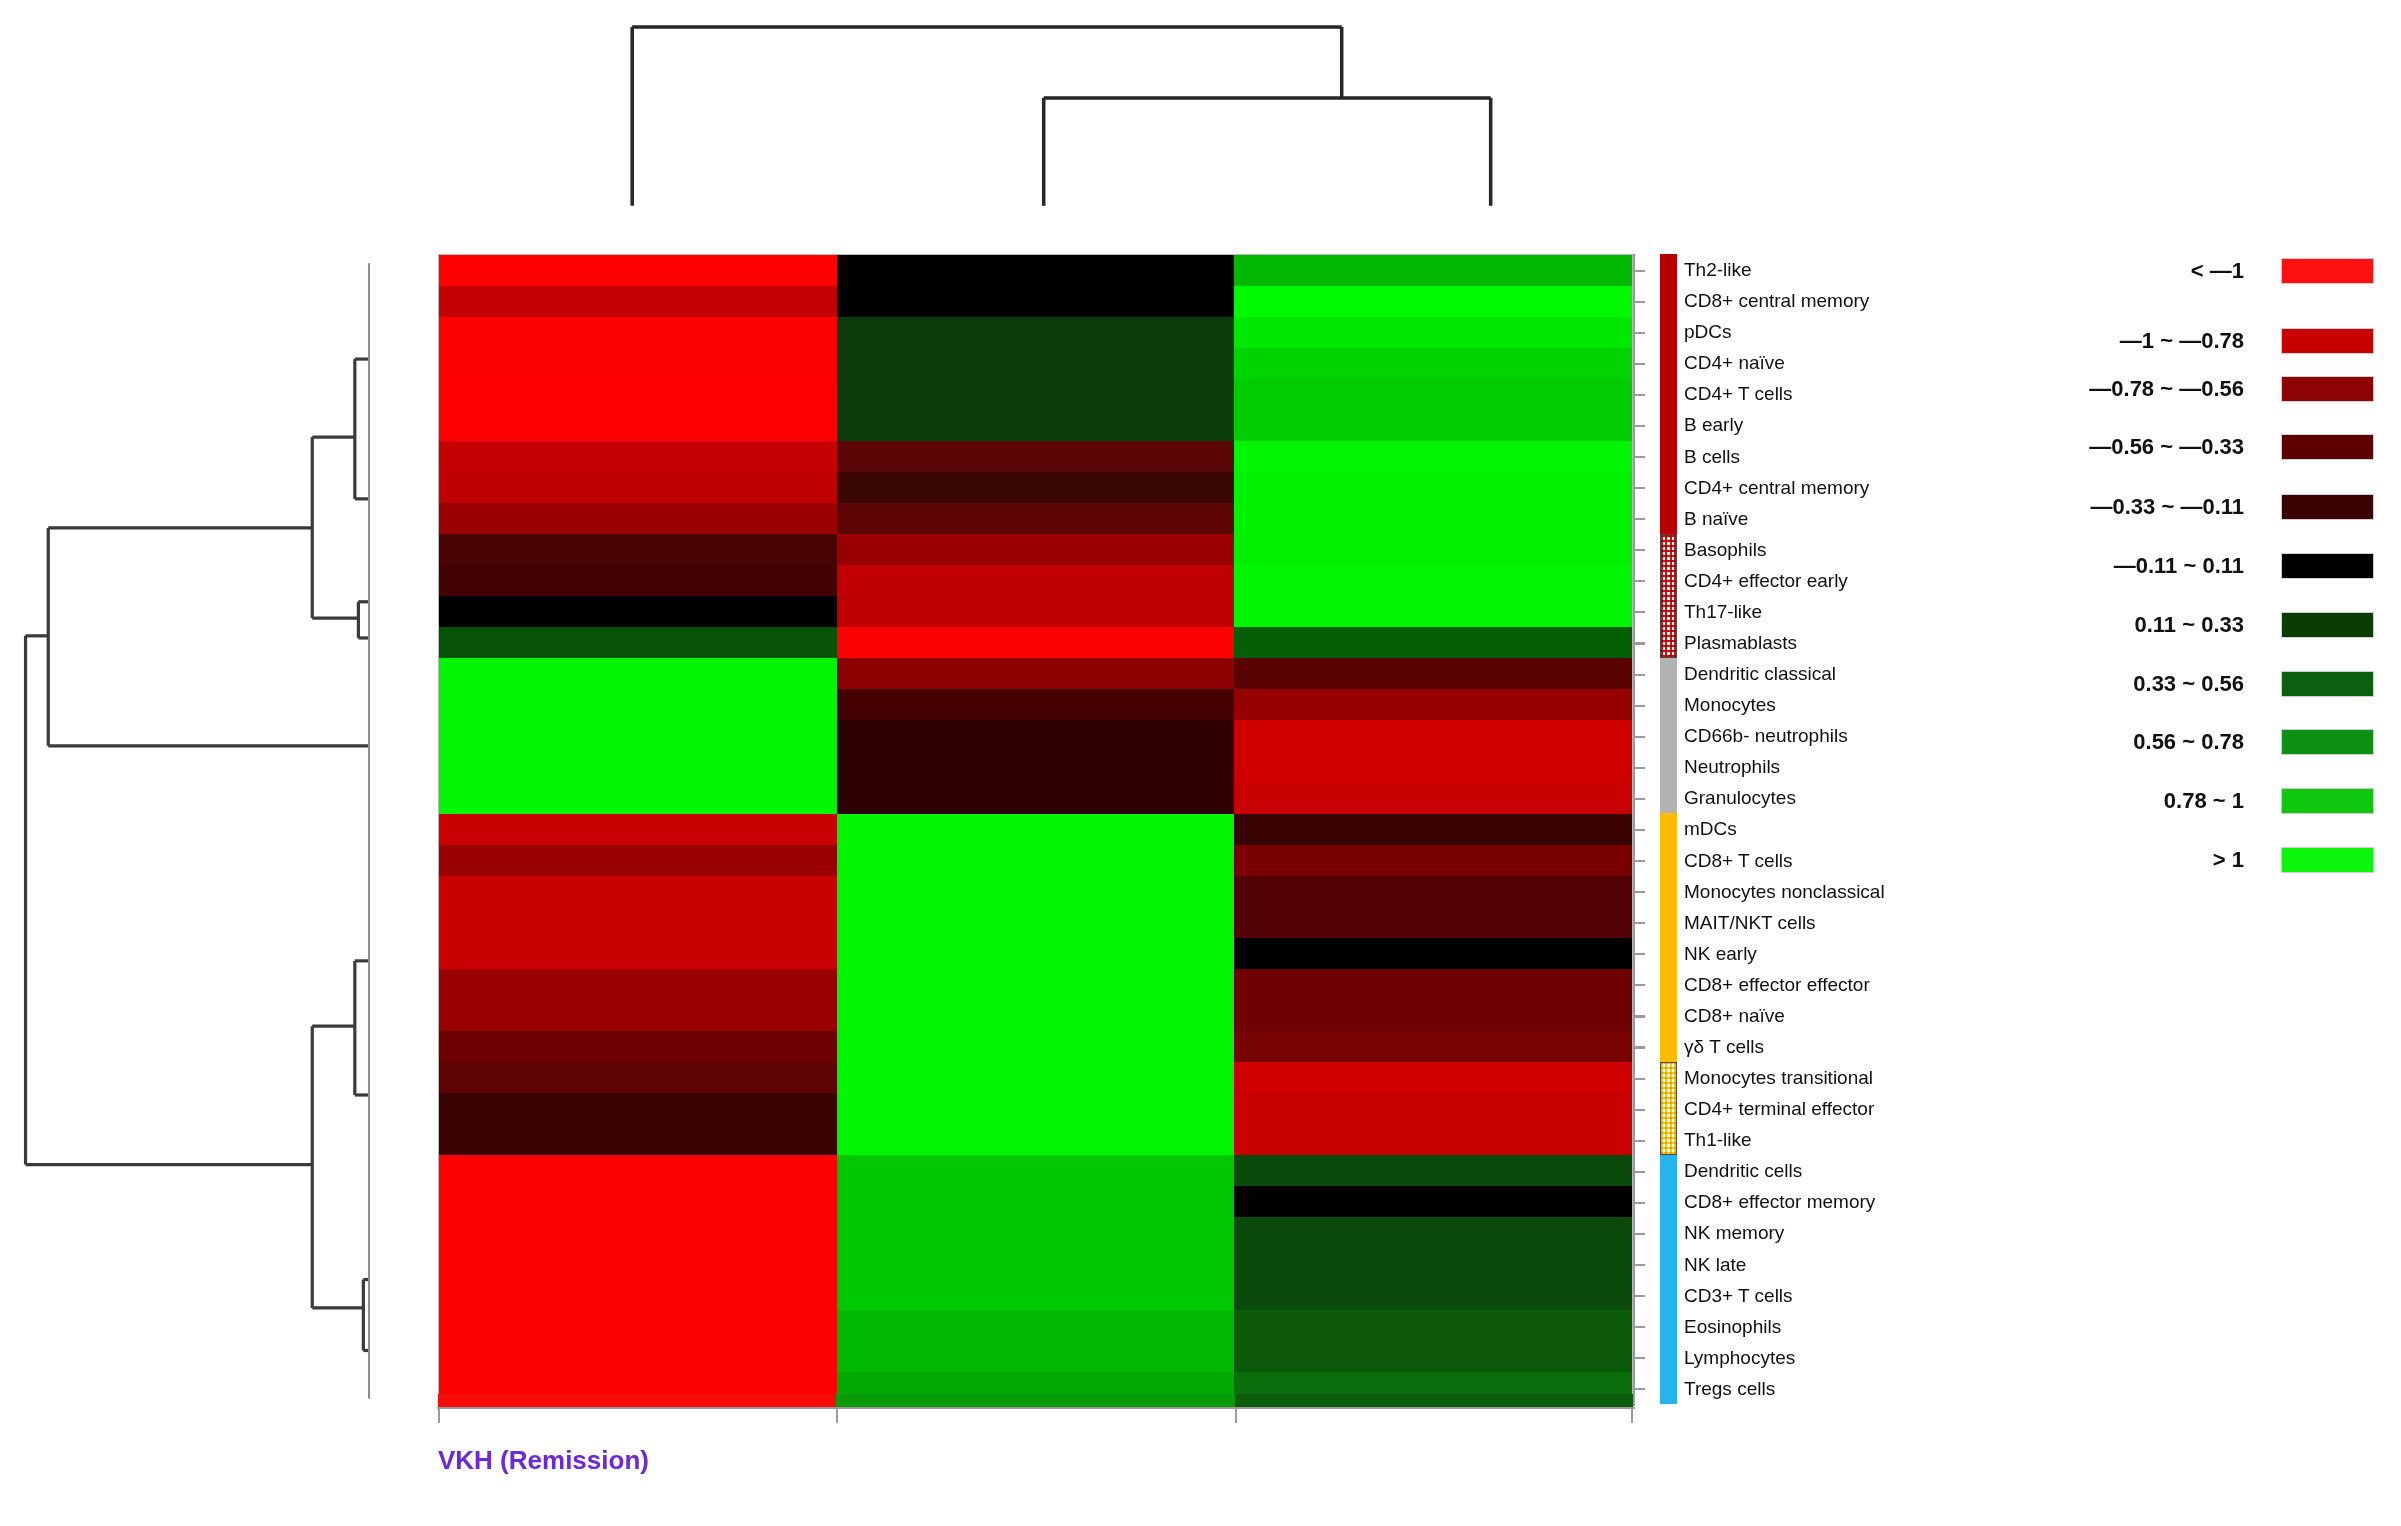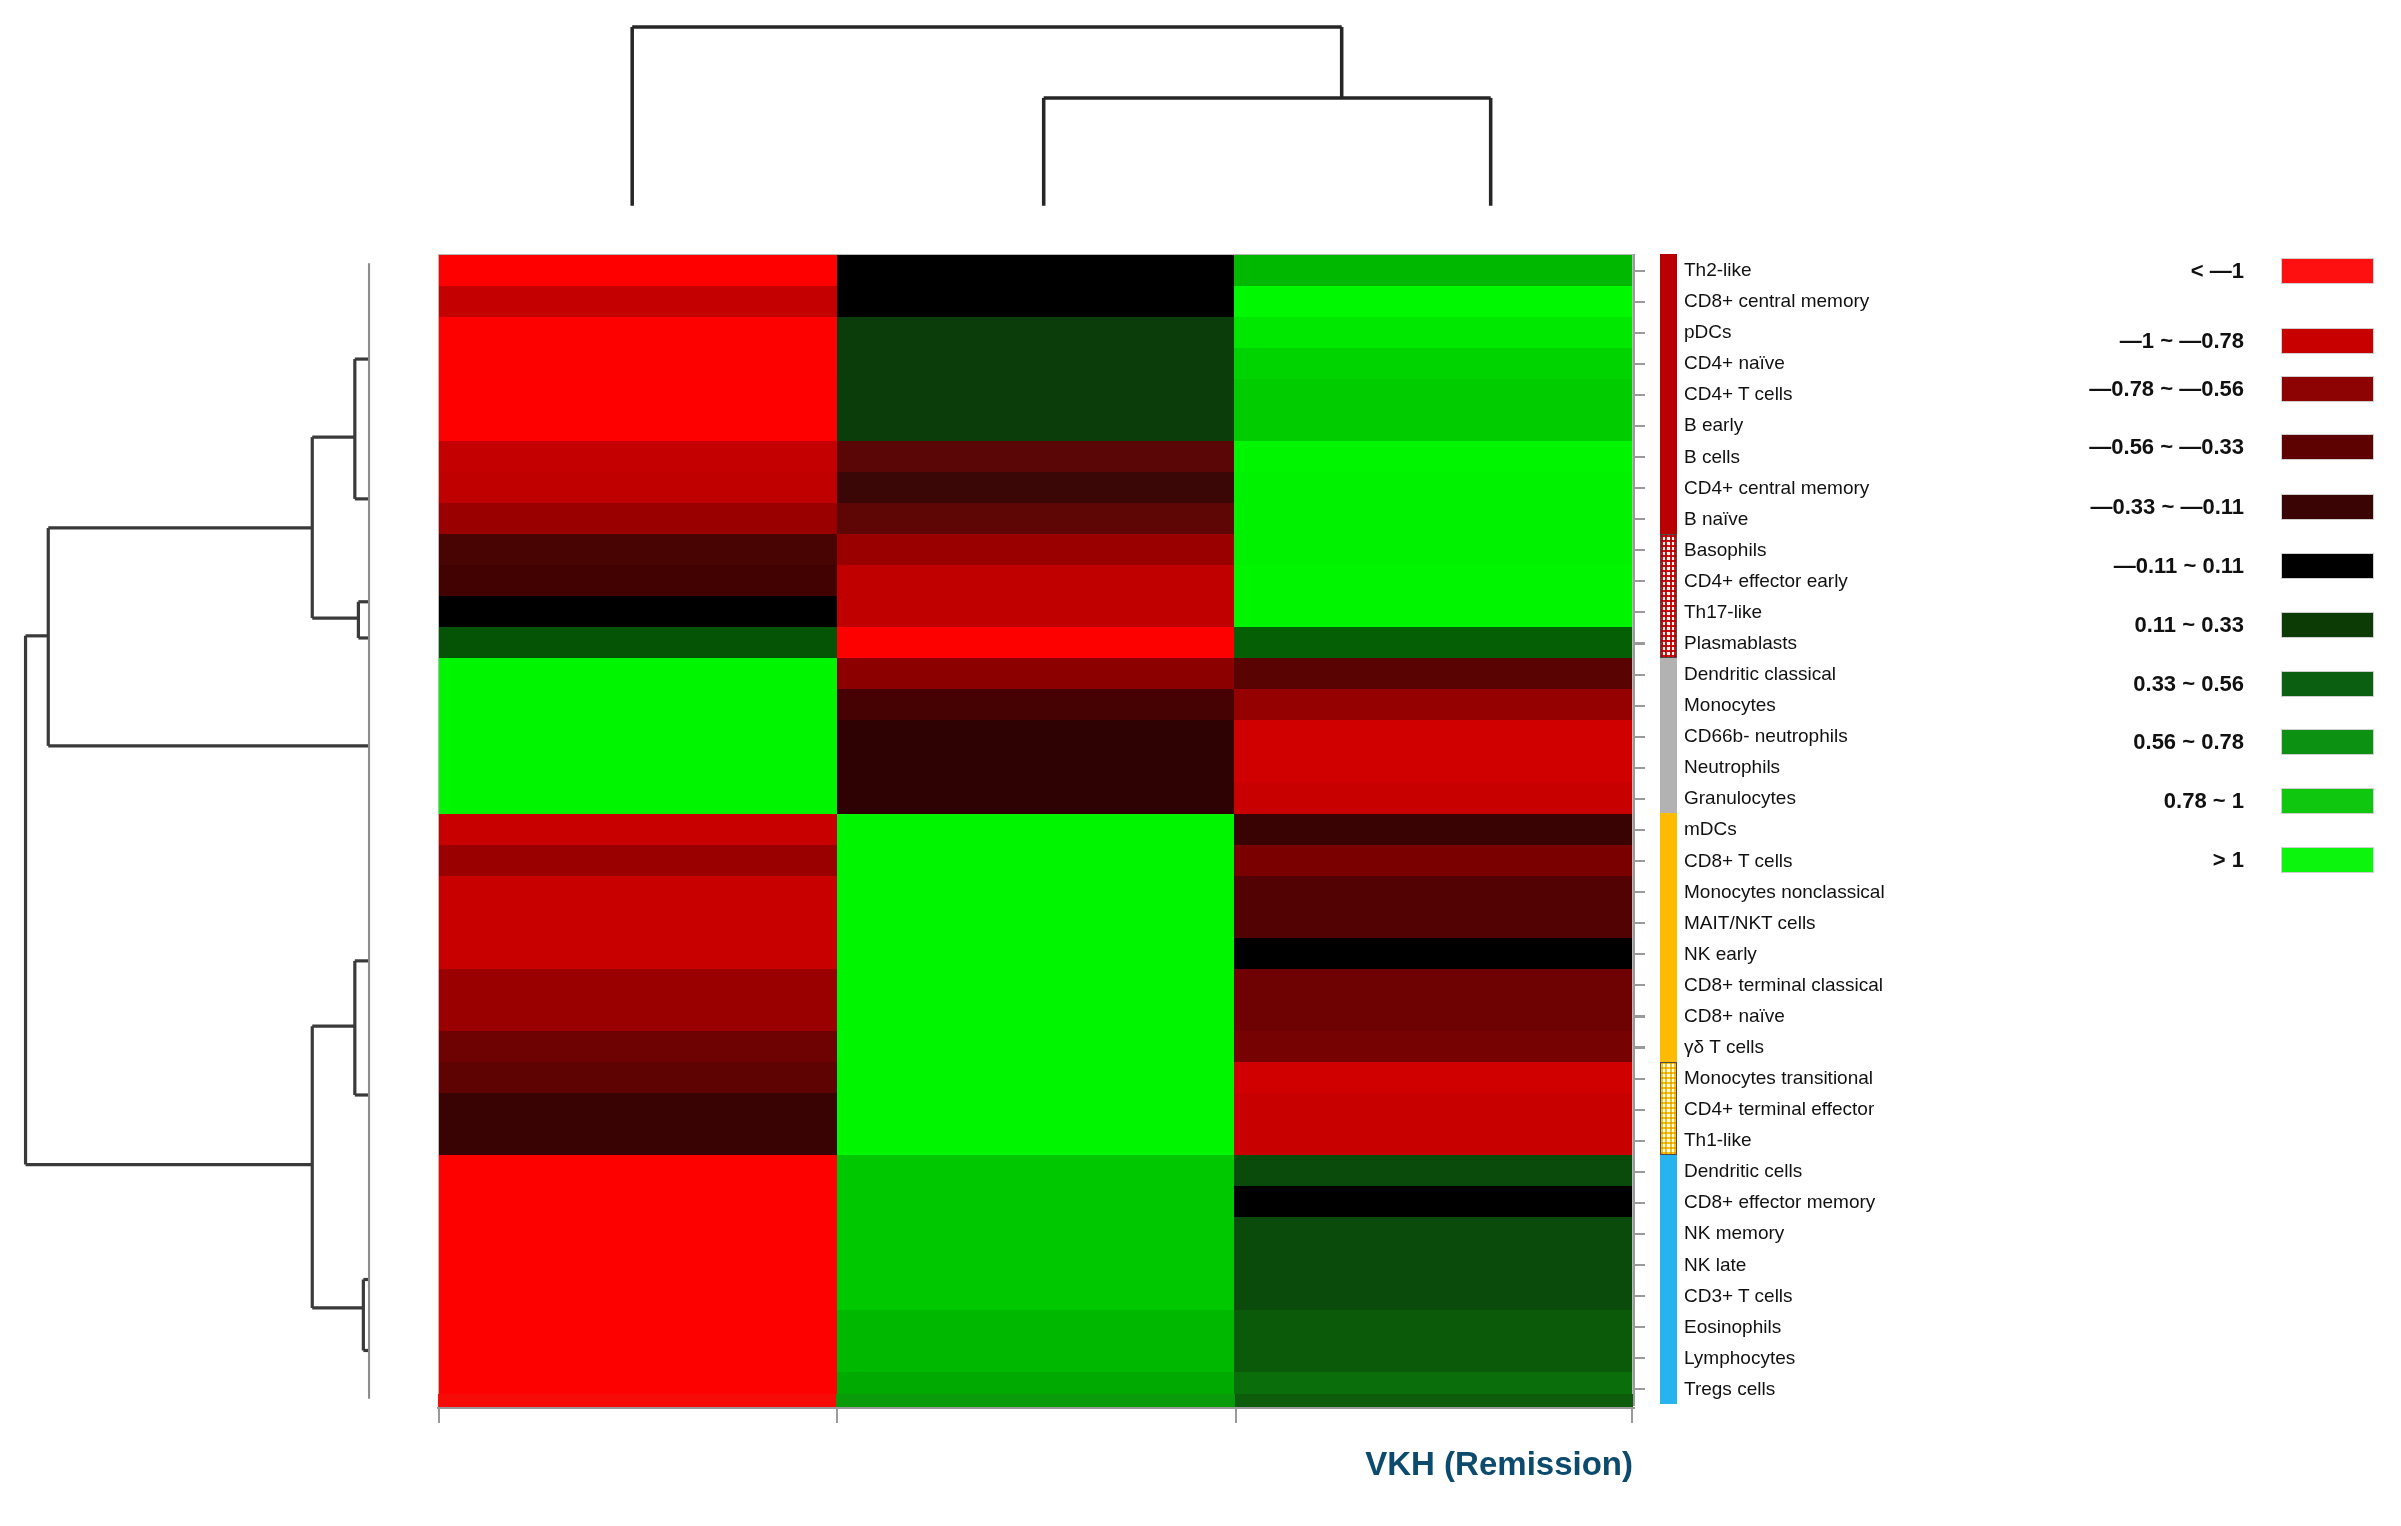--- a/index.html
+++ b/index.html
@@ -386,7 +386,7 @@
     <div class="rlabel">Monocytes nonclassical</div>
     <div class="rlabel">MAIT/NKT cells</div>
     <div class="rlabel">NK early</div>
-    <div class="rlabel">CD8+ terminal classical</div>
+    <div class="rlabel">CD8+ effector effector</div>
     <div class="rlabel">CD8+ naïve</div>
     <div class="rlabel">γδ T cells</div>
     <div class="rlabel">Monocytes transitional</div>

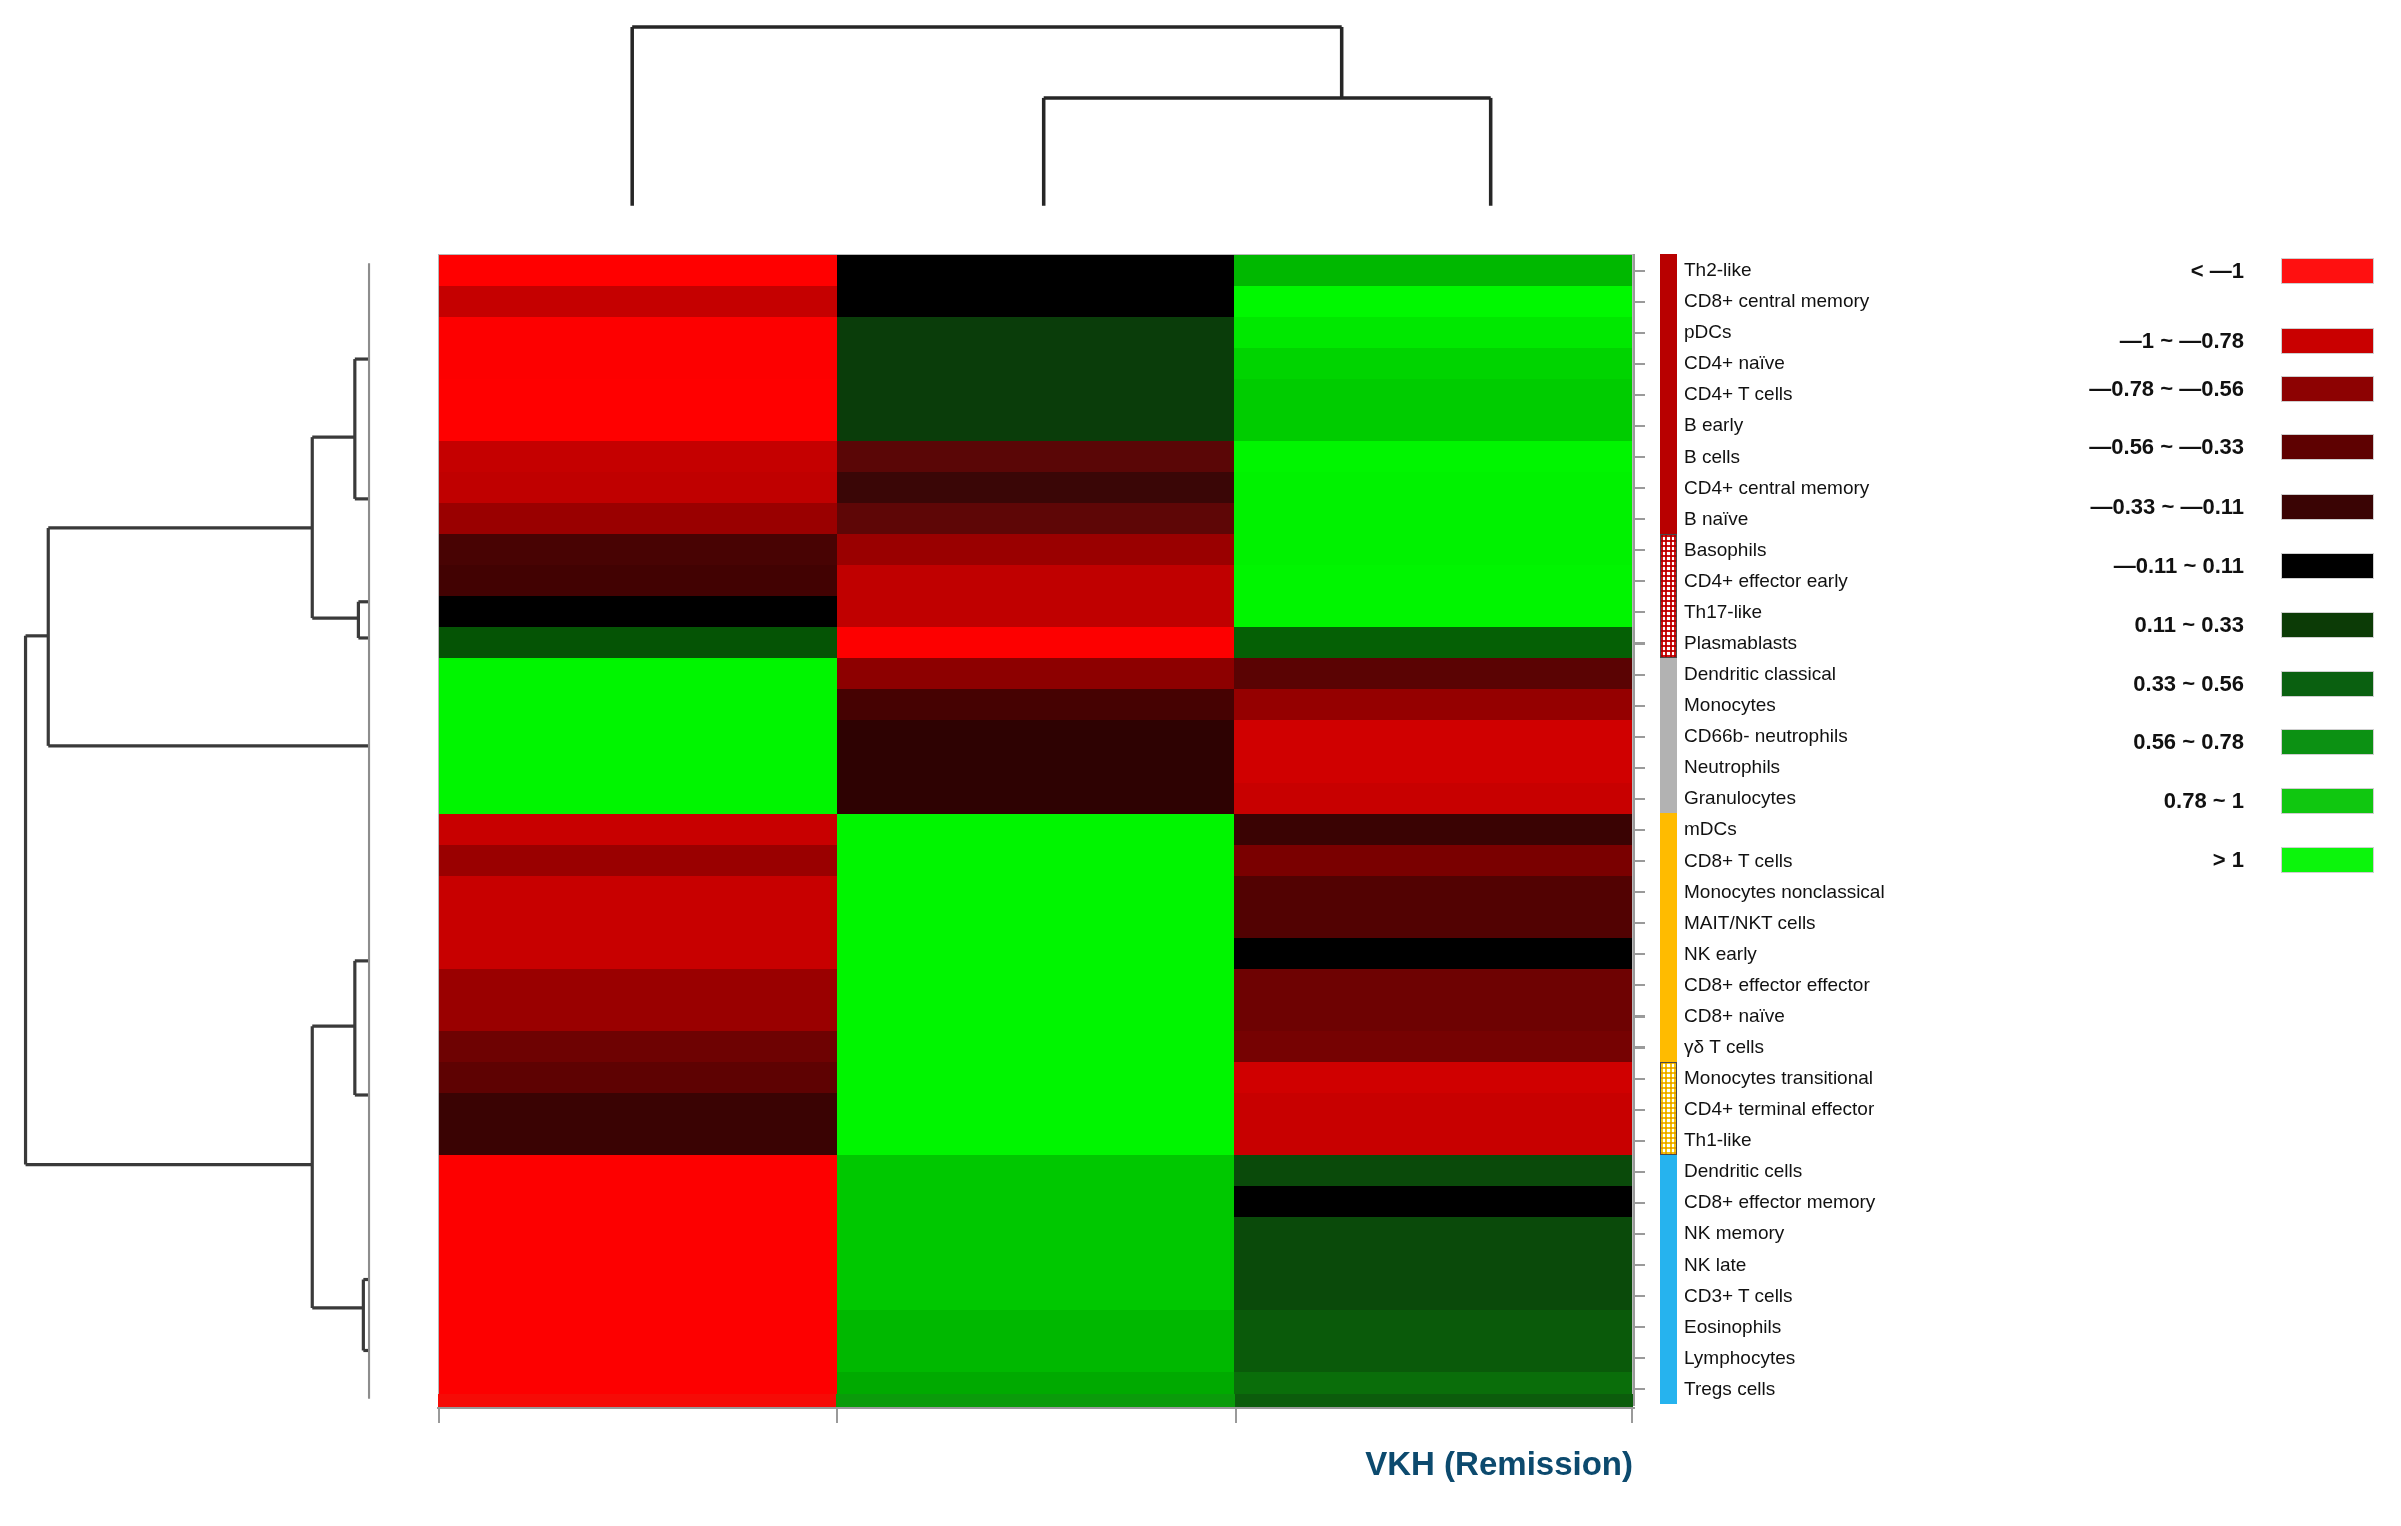--- a/index.html
+++ b/index.html
@@ -52,8 +52,8 @@
   #col-ticks{left:438px;top:1407px;width:1195px;height:15.6px;}
   #col-ticks i{position:absolute;top:0;width:2.1px;height:15.6px;background:#9a9a9a;}
   #col-labels{left:438px;top:1445px;width:1195px;height:43px;display:flex;}
-  #col-labels .clabel{flex:1 1 0;text-align:right;font-size:33px;
-                      font-weight:bold;color:#0c4a6e;}
+  #col-labels .clabel{flex:1 1 0;text-align:left;font-size:26px;
+                      font-weight:bold;color:#6d28d9;}
 
   
   #legend{left:1946px;top:254px;width:440px;height:667px;}

